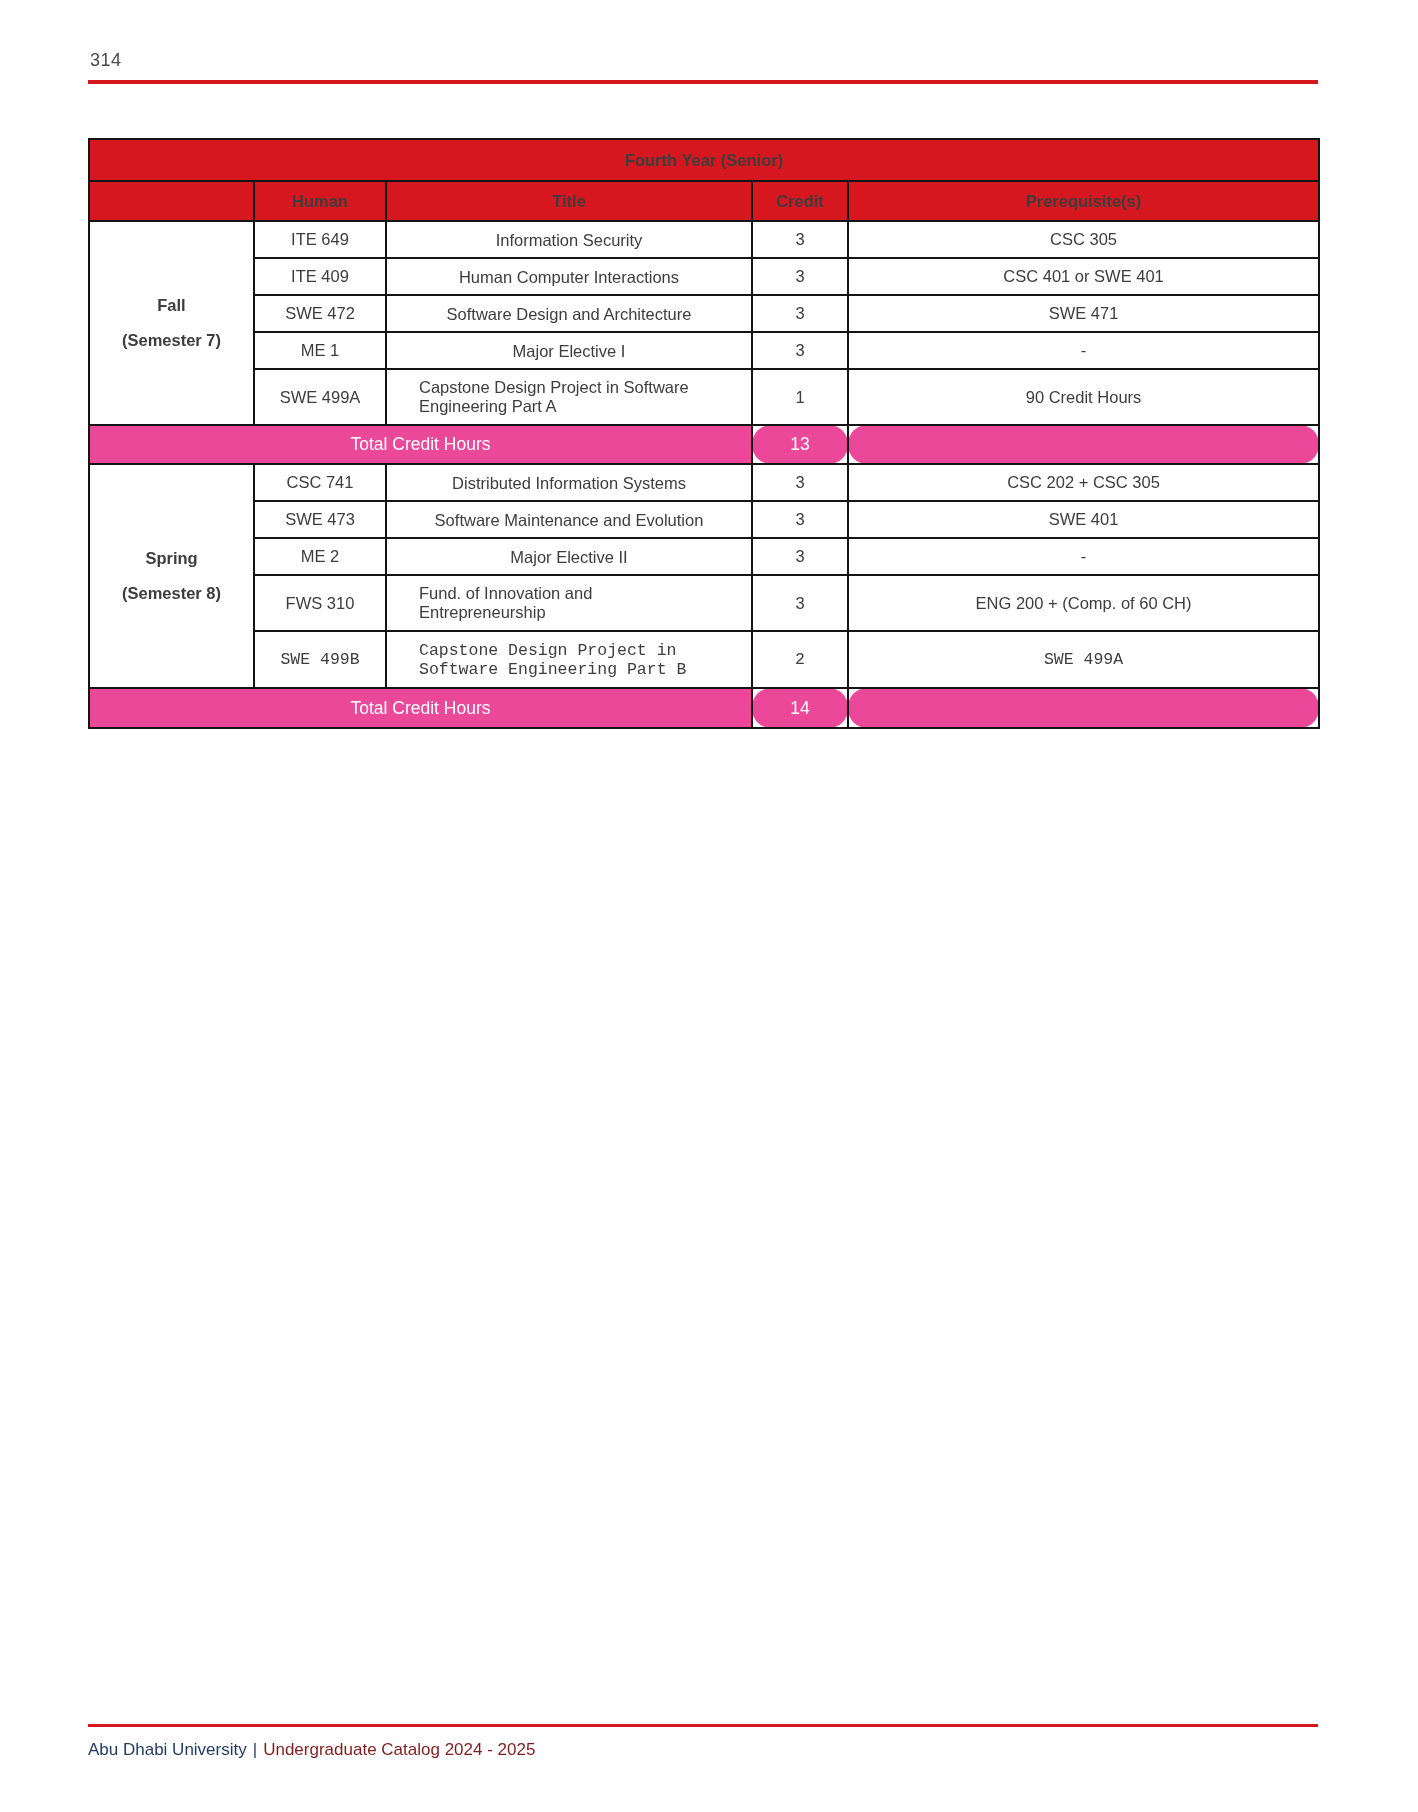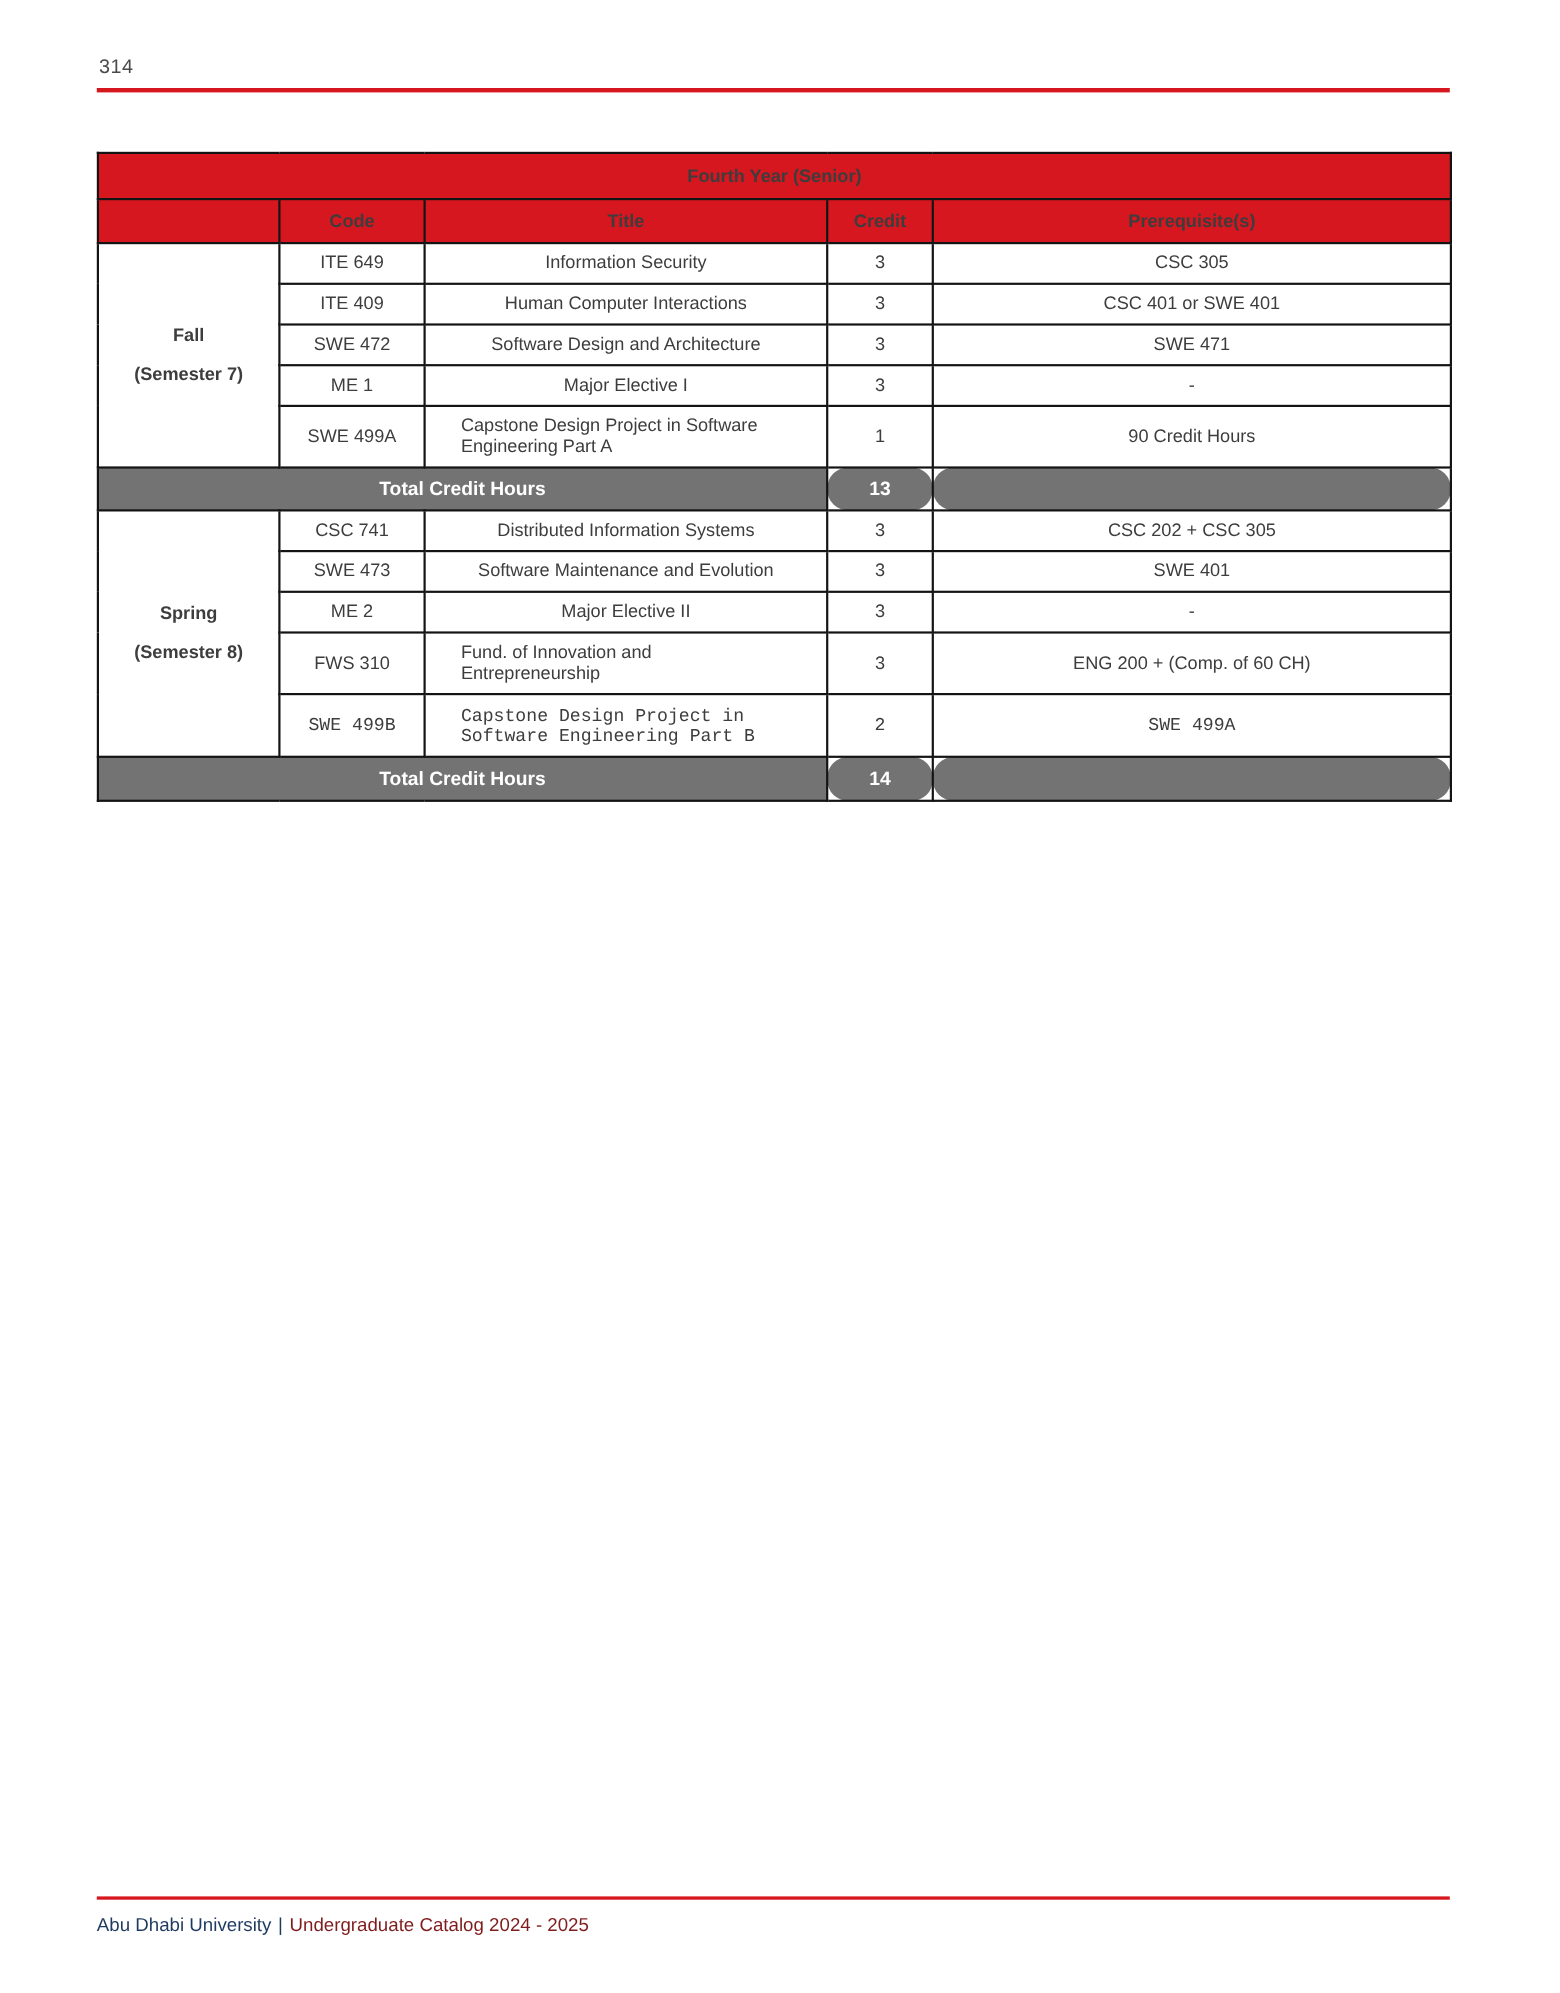--- a/index.html
+++ b/index.html
@@ -84,7 +84,7 @@
 
       <tr>
         <td class="red col-head"></td>
-        <td class="red col-head">Code</td>
+        <td class="red col-head">Human</td>
         <td class="red col-head">Title</td>
         <td class="red col-head">Credit</td>
         <td class="red col-head">Prerequisite(s)</td>

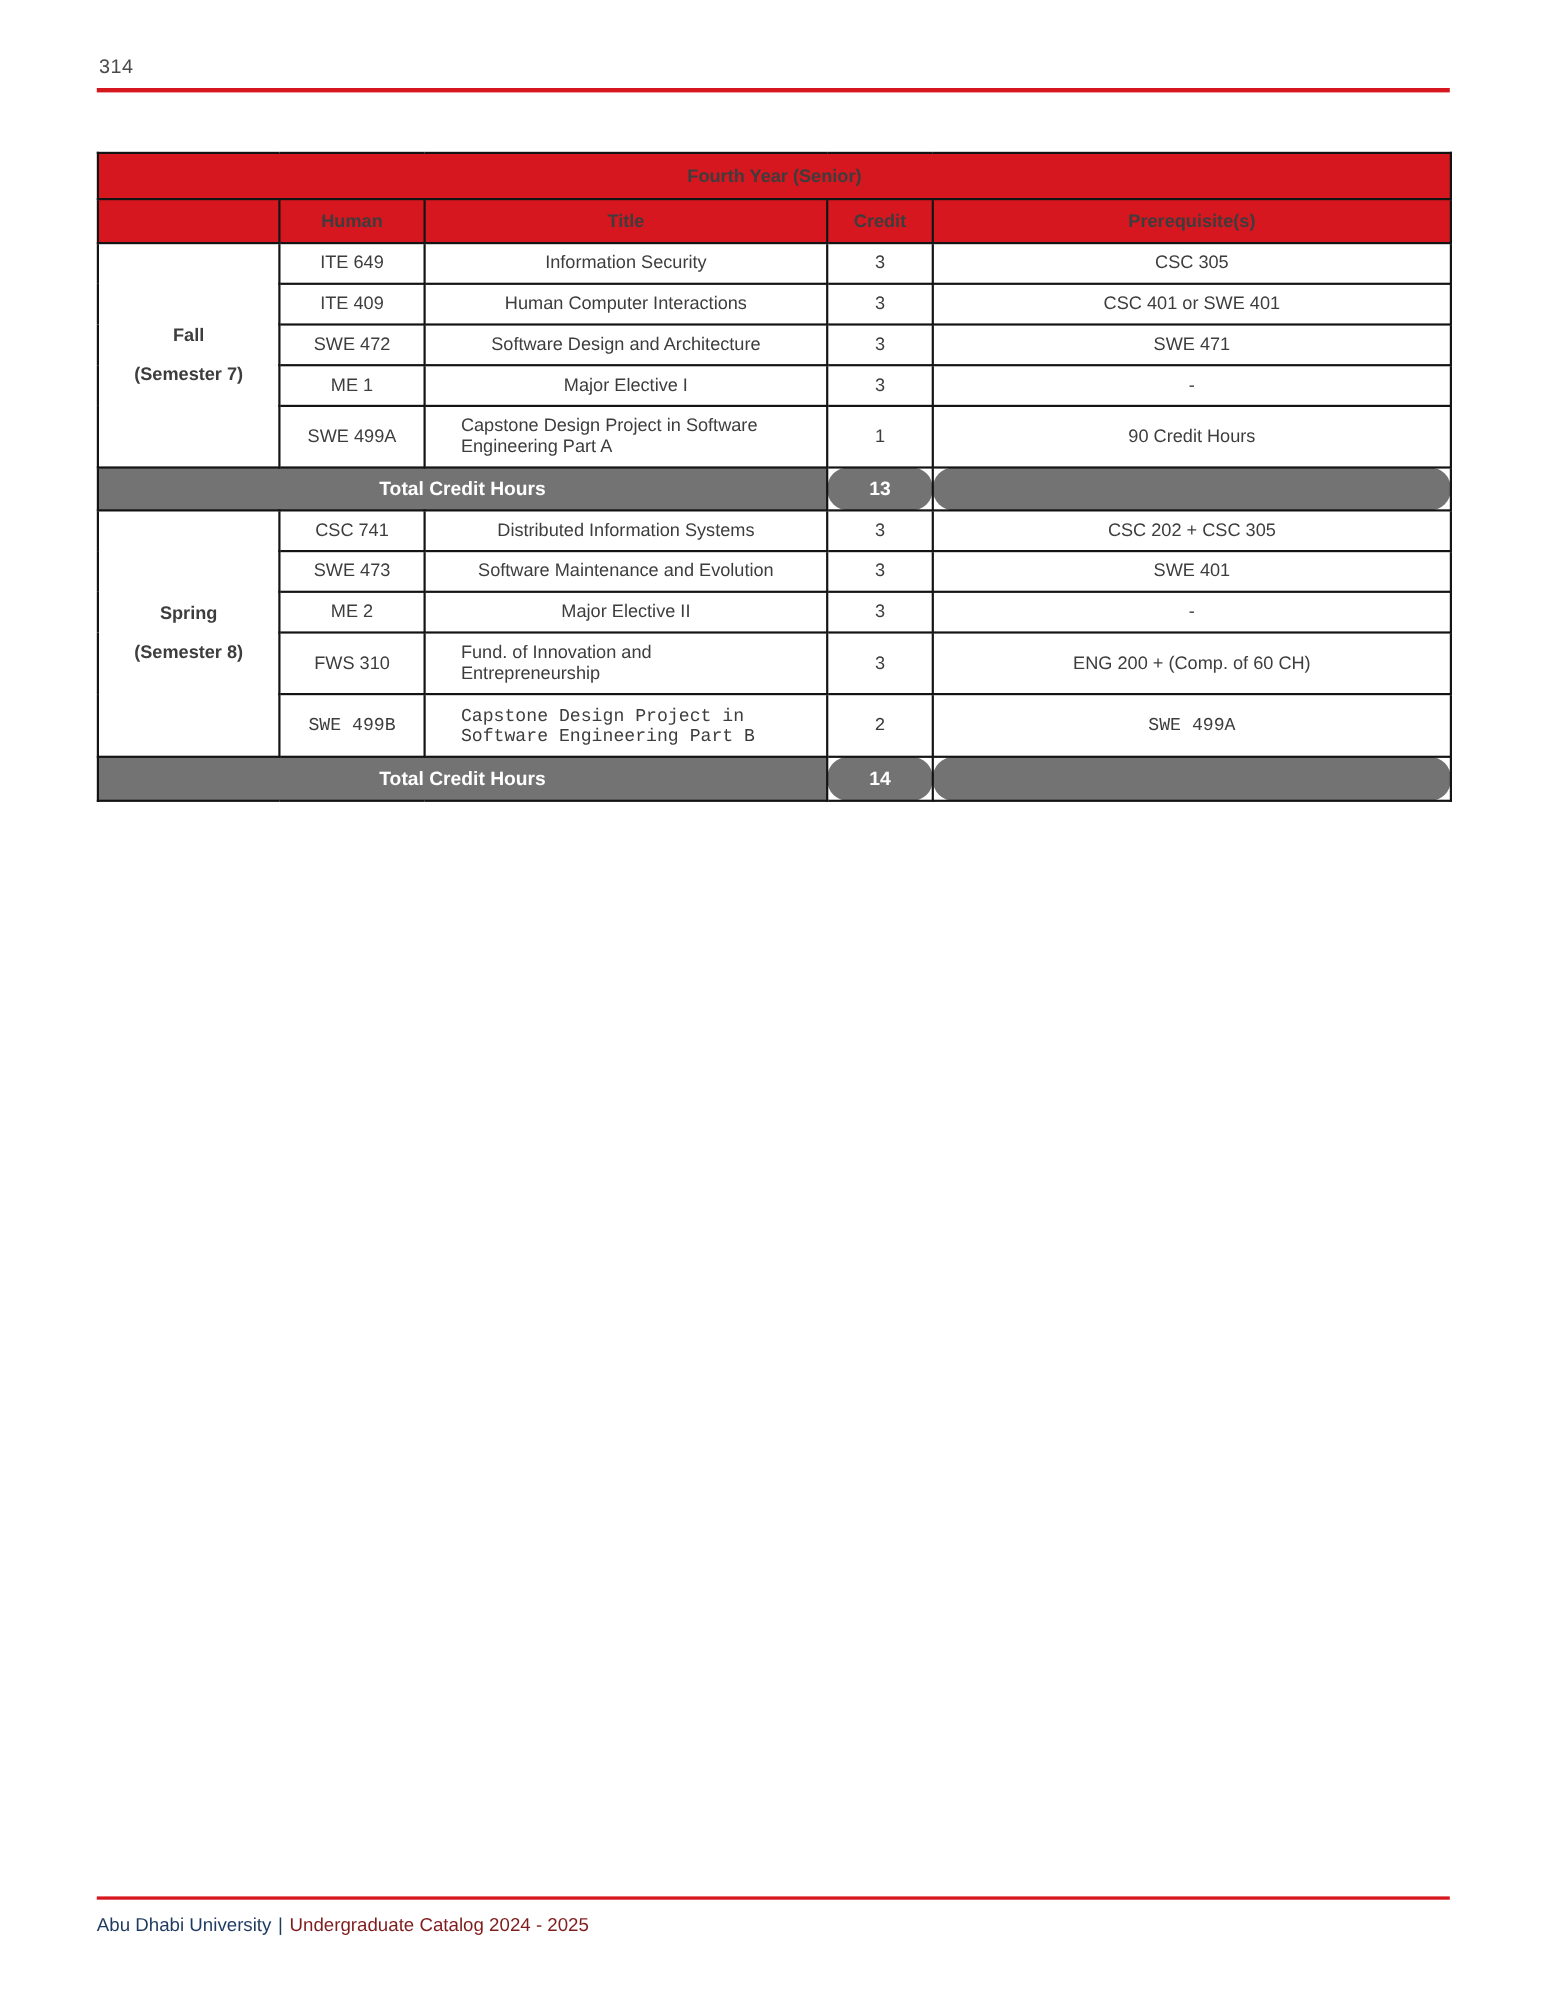--- a/index.html
+++ b/index.html
@@ -47,7 +47,7 @@
   .title-cell .wrap { display: inline-block; max-width: 300px; text-align: left; vertical-align: middle; }
   .sem-cell { font-weight: 600; color: #2e2e2e; font-size: 16.5px; }
   .sem-cell .sem-l1 { margin-bottom: 16px; }
-  .total-row td { background: #737373; color: #ffffff; font-weight: bold; font-size: 17.5px; }
+  .total-row td { background: #ec4899; color: #ffffff; font-weight: normal; font-size: 17.5px; }
   .total-row td.wdiv { border-left: 2px solid #ffffff; border-radius: 19px; }
   .footer-rule {
     position: absolute; left: 88px; top: 1724px;

